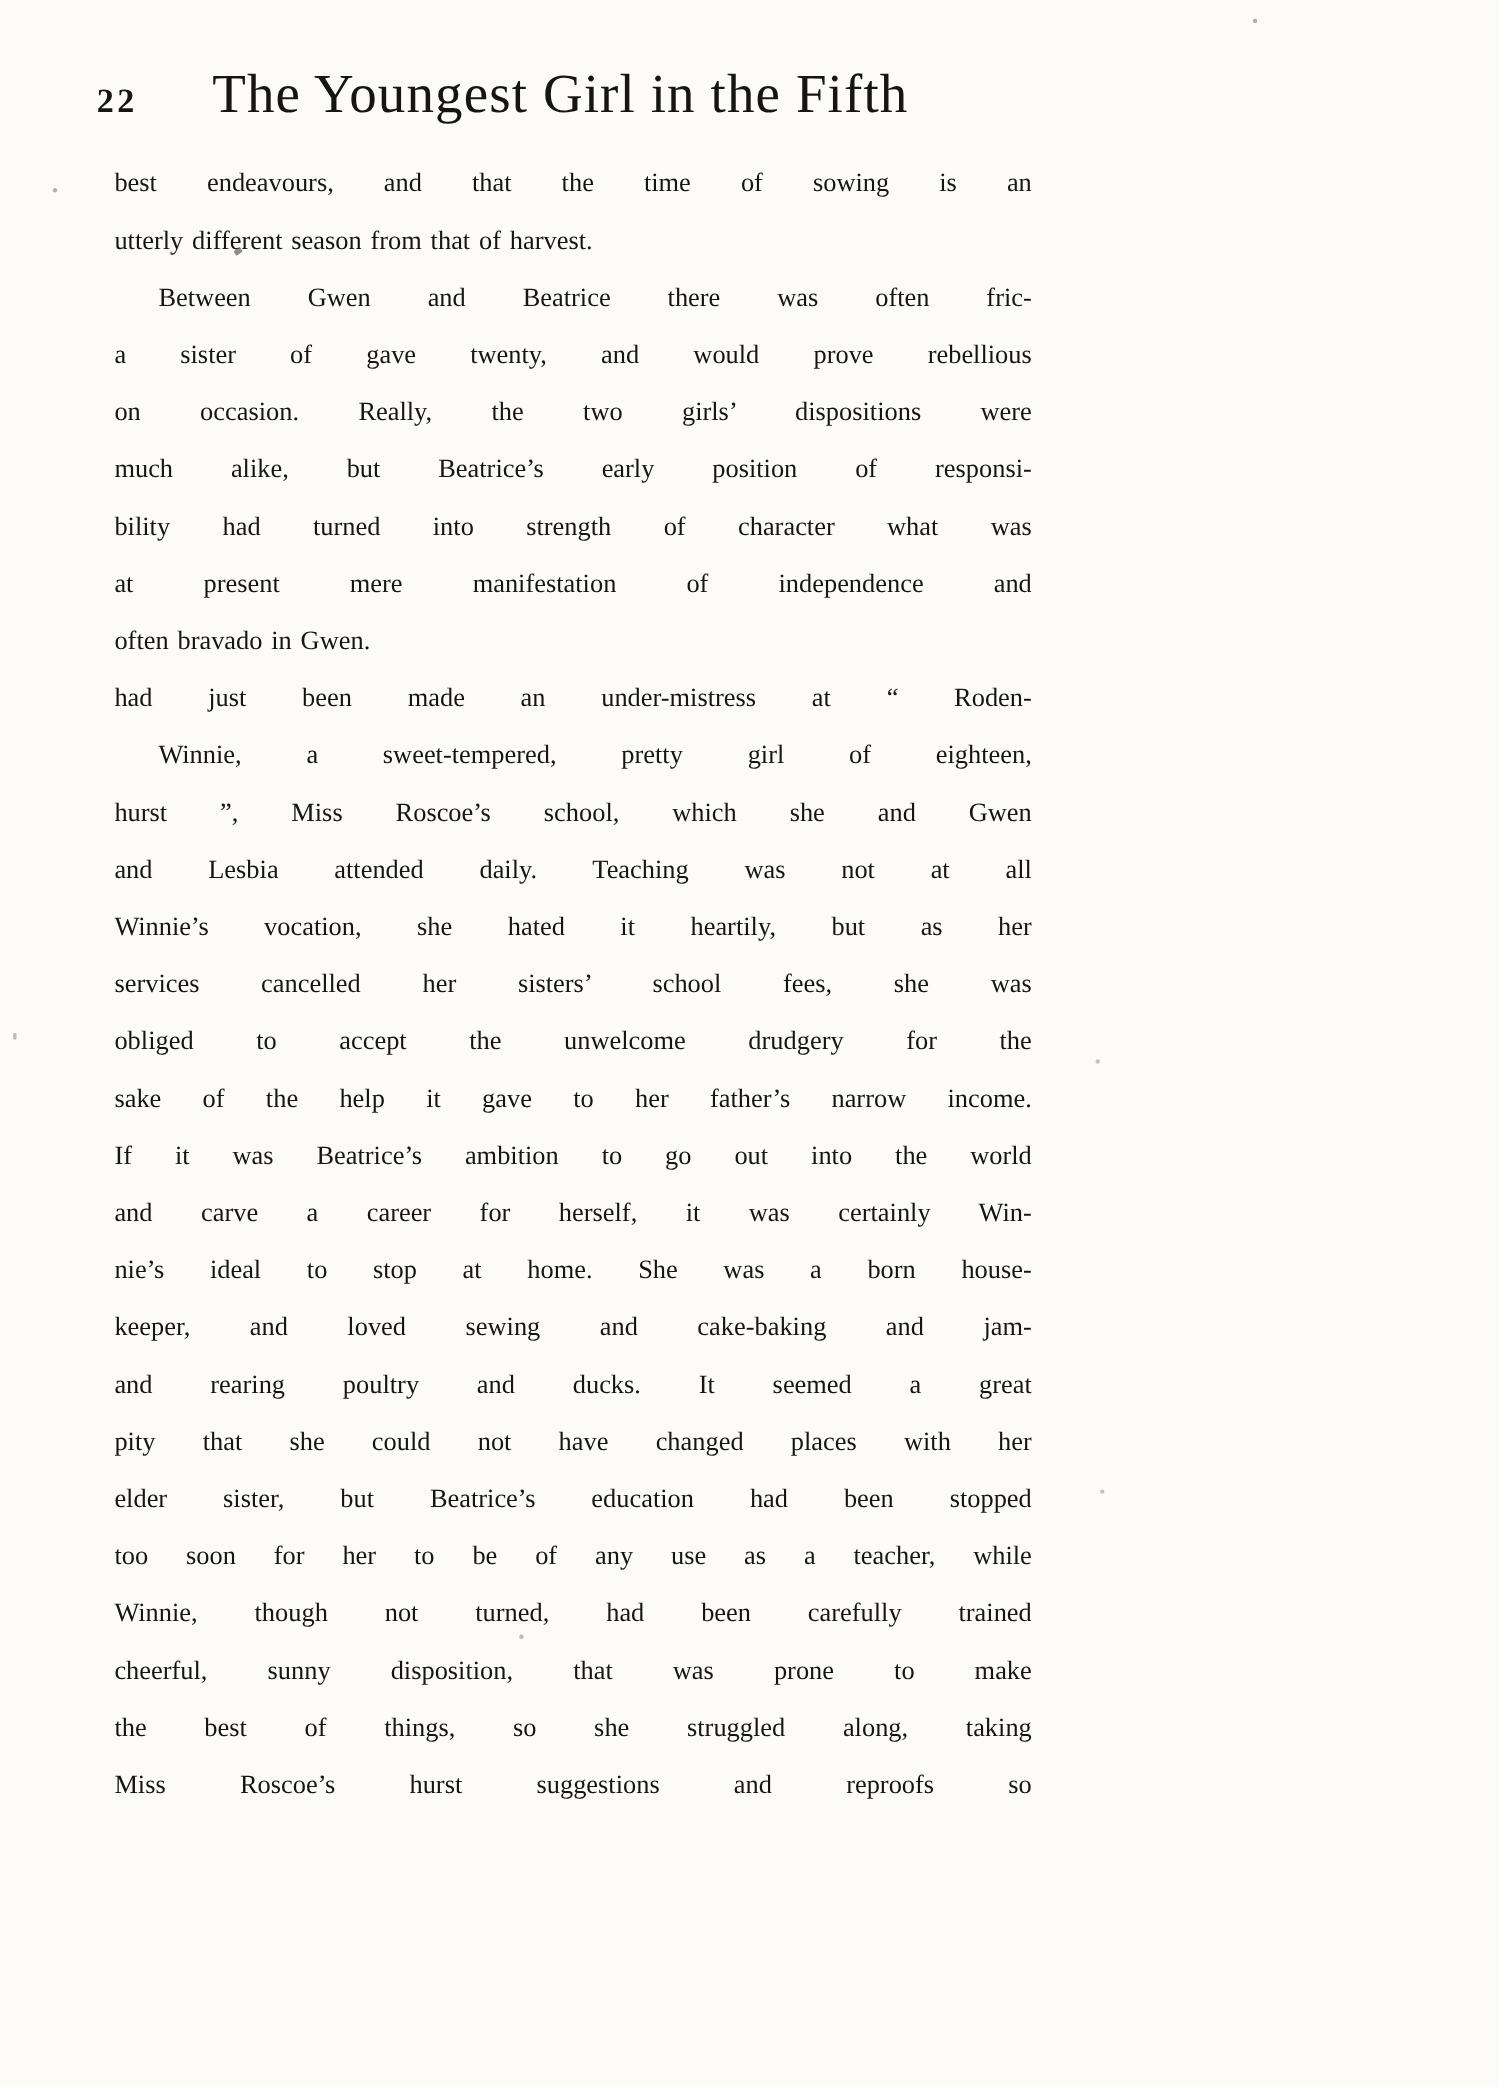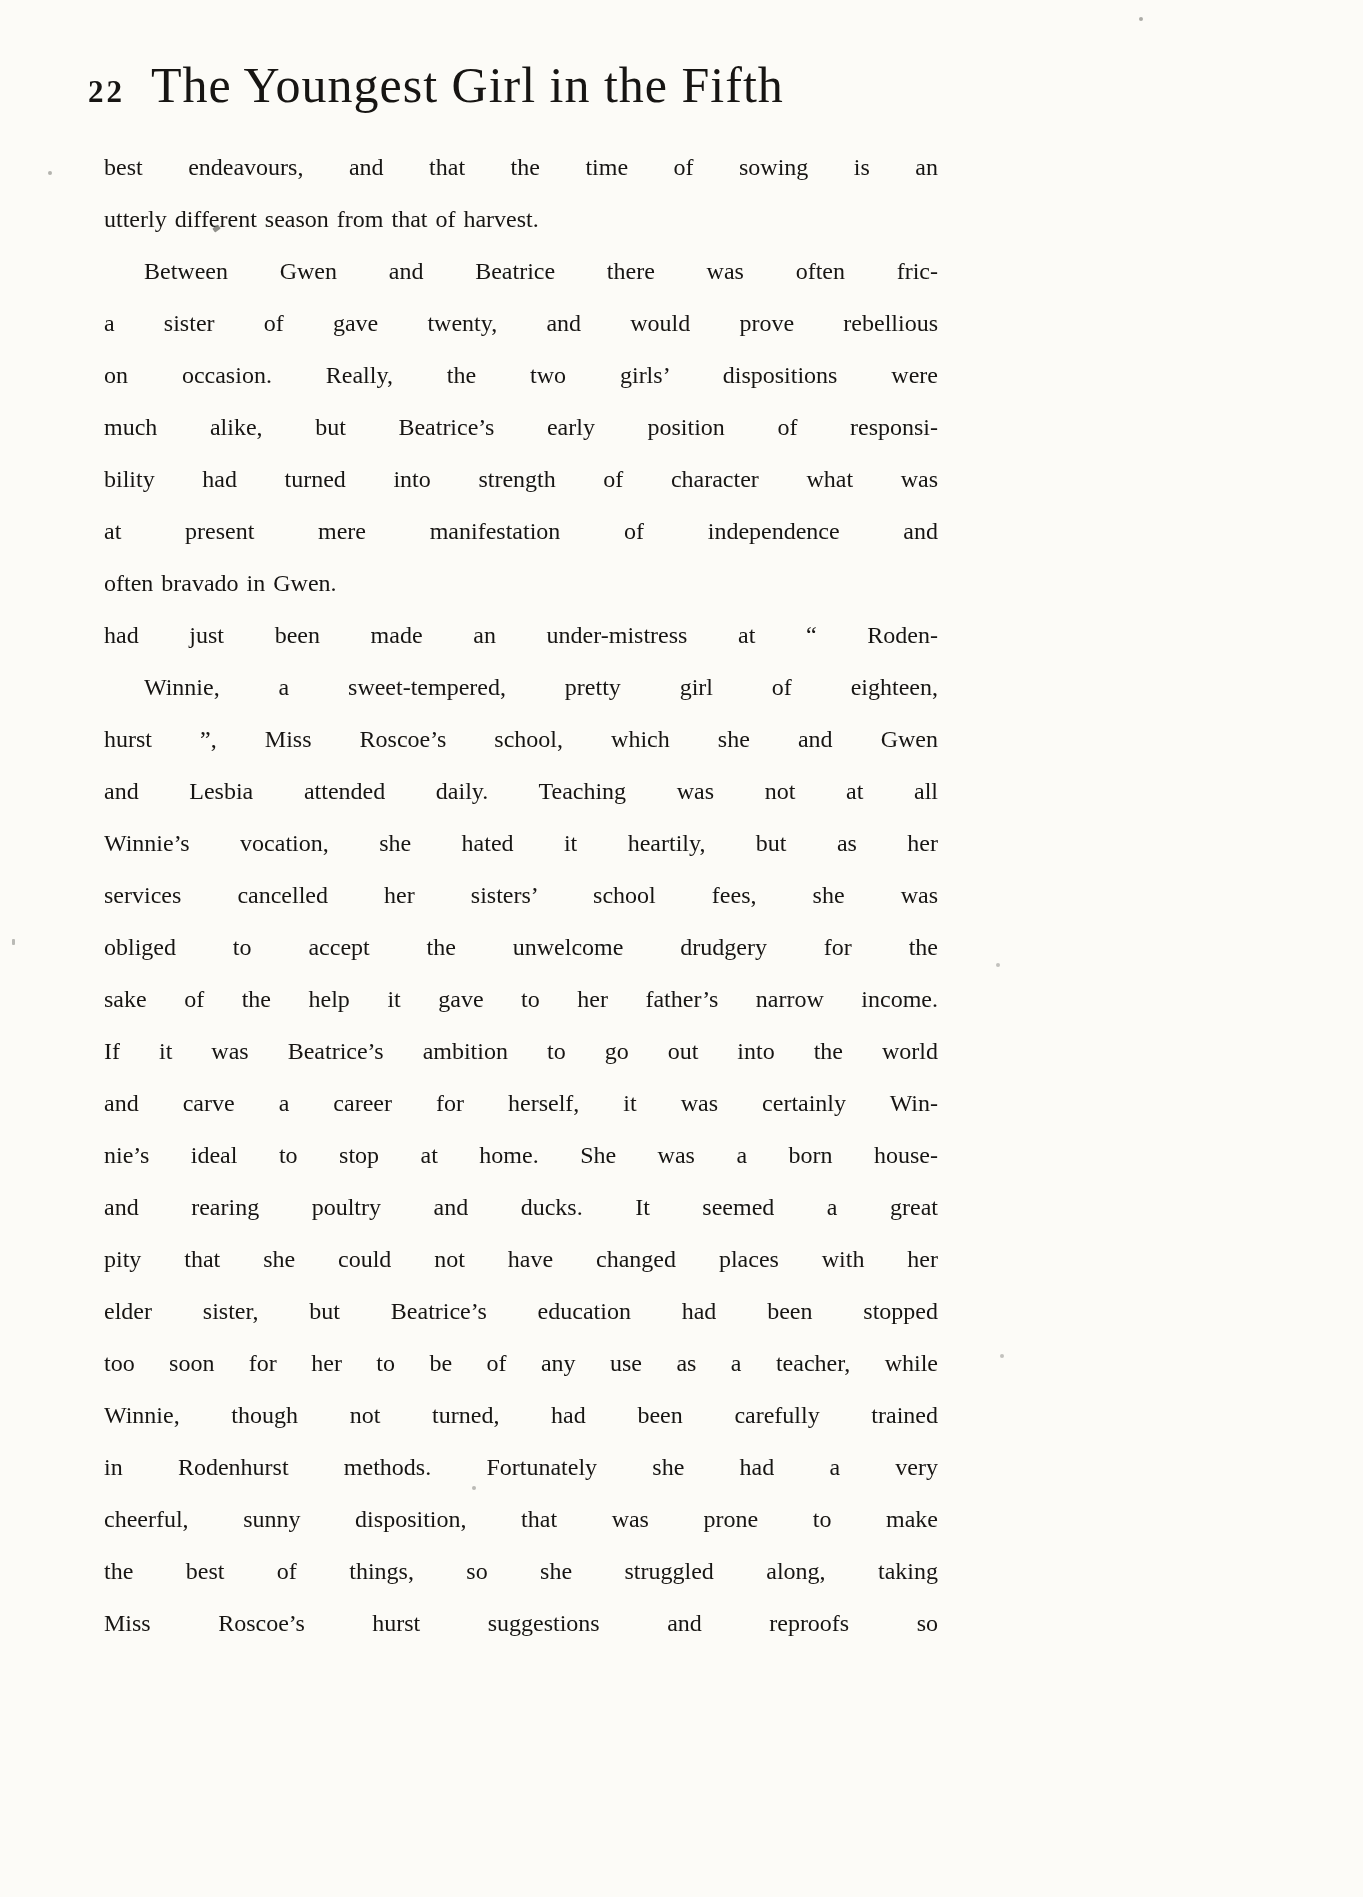--- a/index.html
+++ b/index.html
@@ -32,7 +32,7 @@
   }
   .page-title {
     font-size: 50px;
-    margin-left: 26px;
+    margin-left: 68px;
     letter-spacing: 1px;
     font-weight: normal;
   }

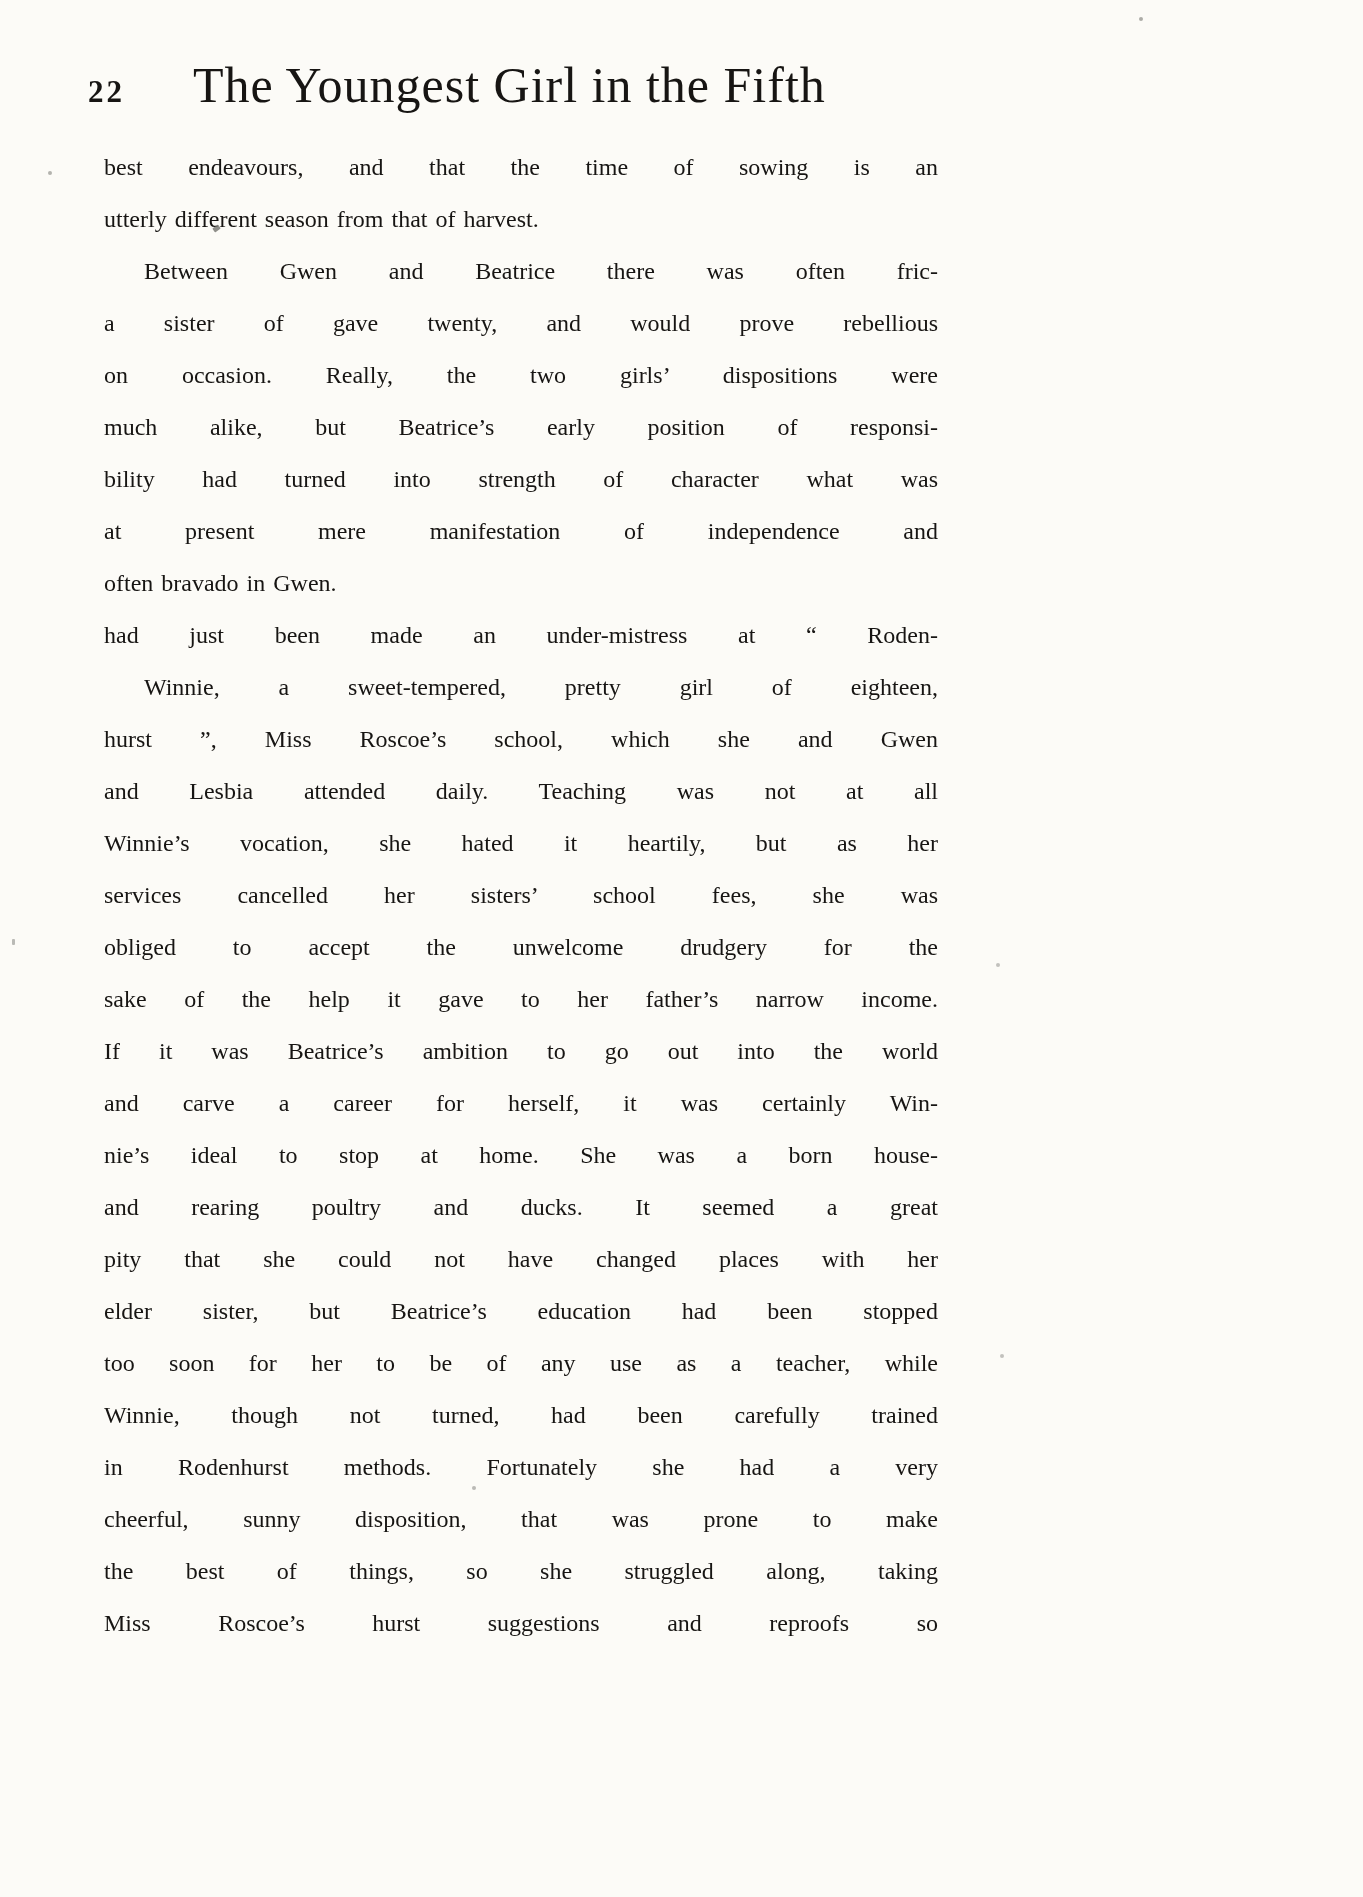--- a/index.html
+++ b/index.html
@@ -102,6 +102,7 @@
       <div class="line">If it was Beatrice’s ambition to go out into the world</div>
       <div class="line">and carve a career for herself, it was certainly Win-</div>
       <div class="line">nie’s ideal to stop at home. She was a born house-</div>
+      <div class="line">keeper, and loved sewing and cake-baking and jam-</div>
       <div class="line">and rearing poultry and ducks. It seemed a great</div>
       <div class="line">pity that she could not have changed places with her</div>
       <div class="line">elder sister, but Beatrice’s education had been stopped</div>

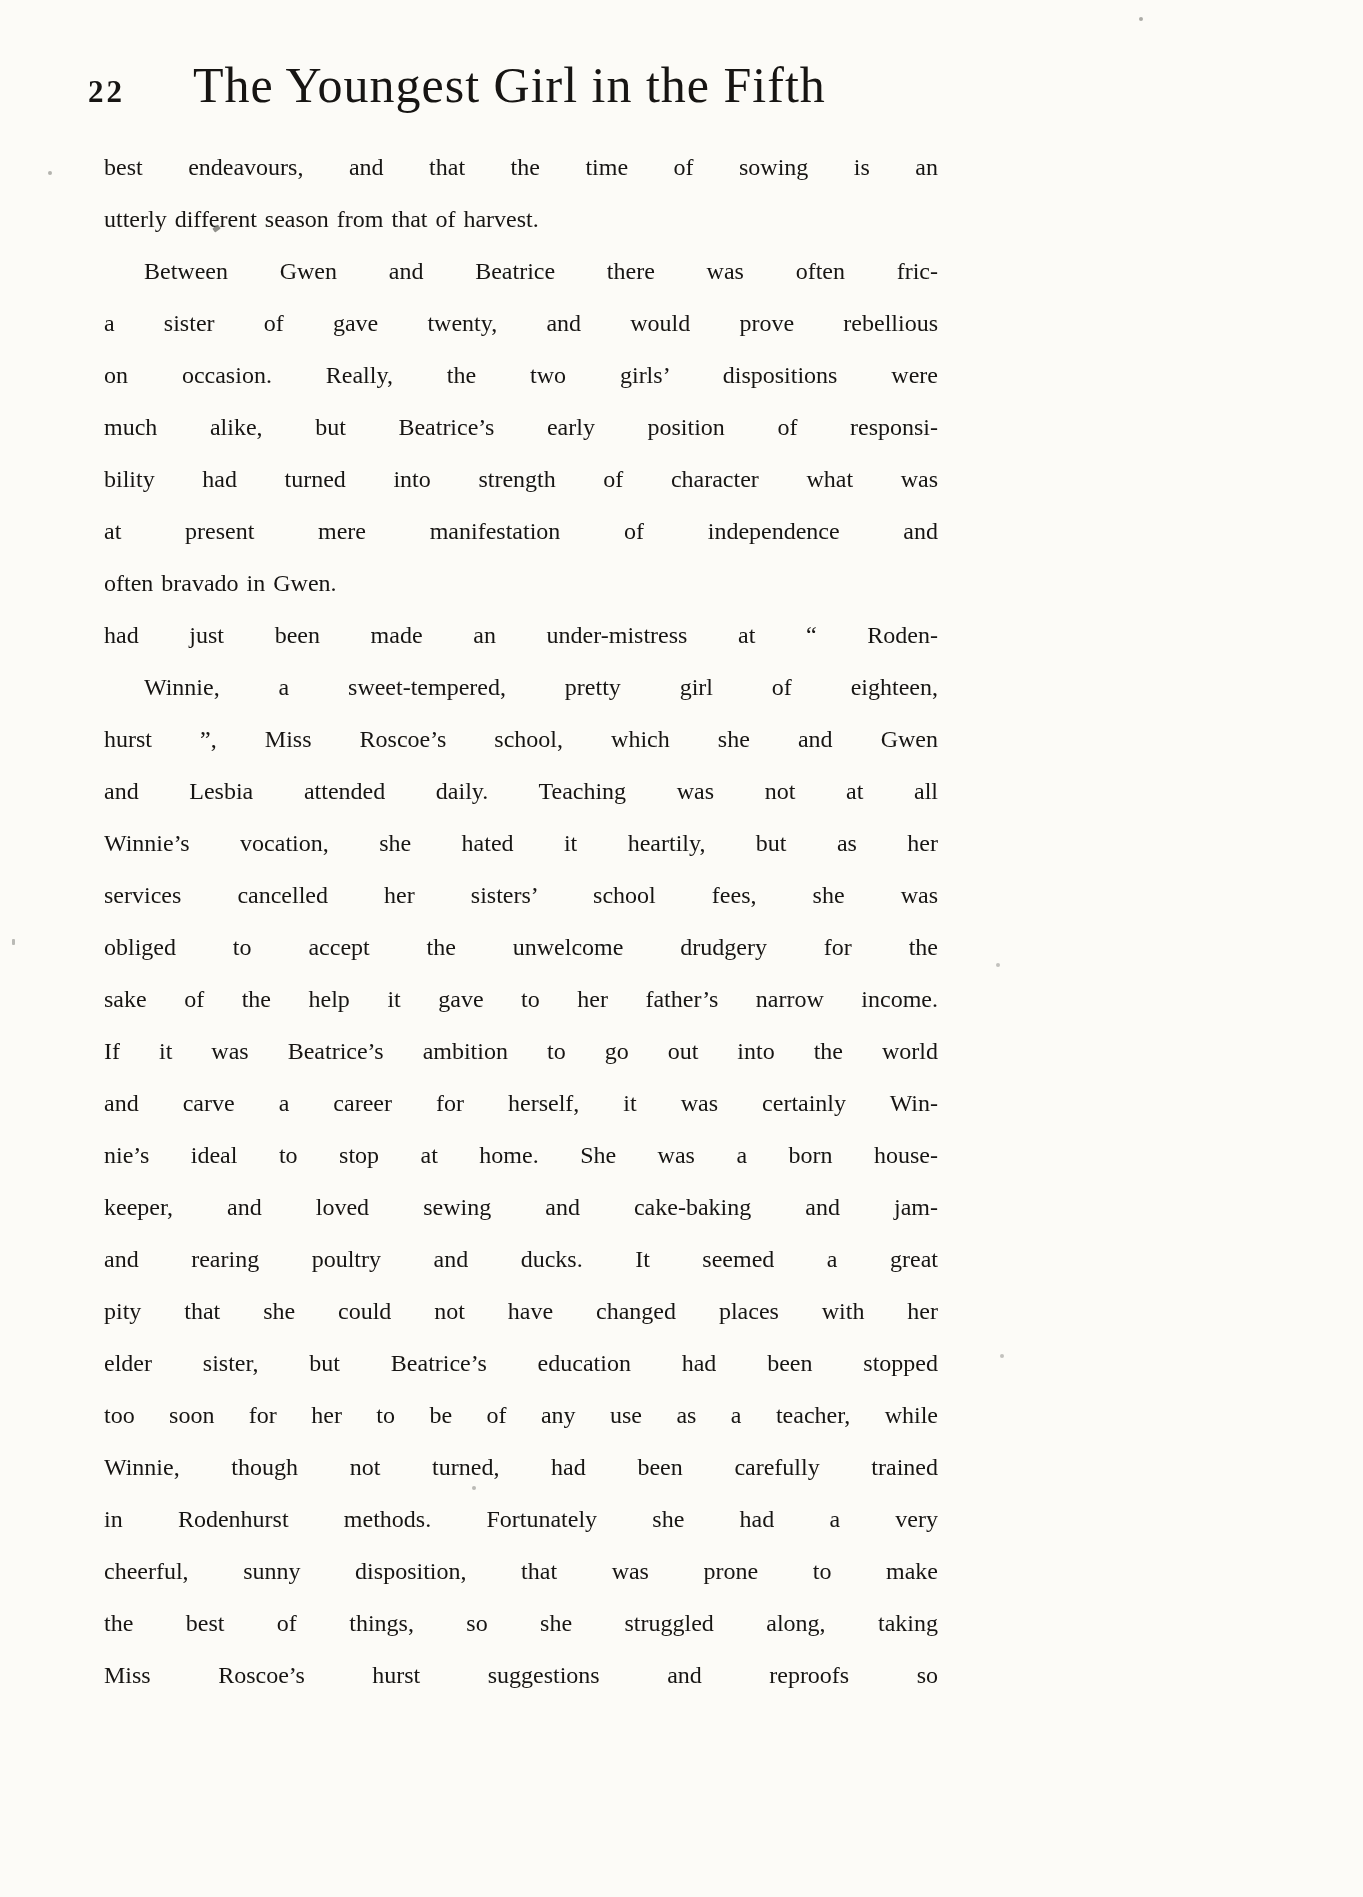--- a/index.html
+++ b/index.html
@@ -108,7 +108,6 @@
       <div class="line">elder sister, but Beatrice’s education had been stopped</div>
       <div class="line">too soon for her to be of any use as a teacher, while</div>
       <div class="line">Winnie, though not turned, had been carefully trained</div>
-      <div class="line">in Rodenhurst methods. Fortunately she had a very</div>
       <div class="line">cheerful, sunny disposition, that was prone to make</div>
       <div class="line">the best of things, so she struggled along, taking</div>
       <div class="line">Miss Roscoe’s hurst suggestions and reproofs so</div>

